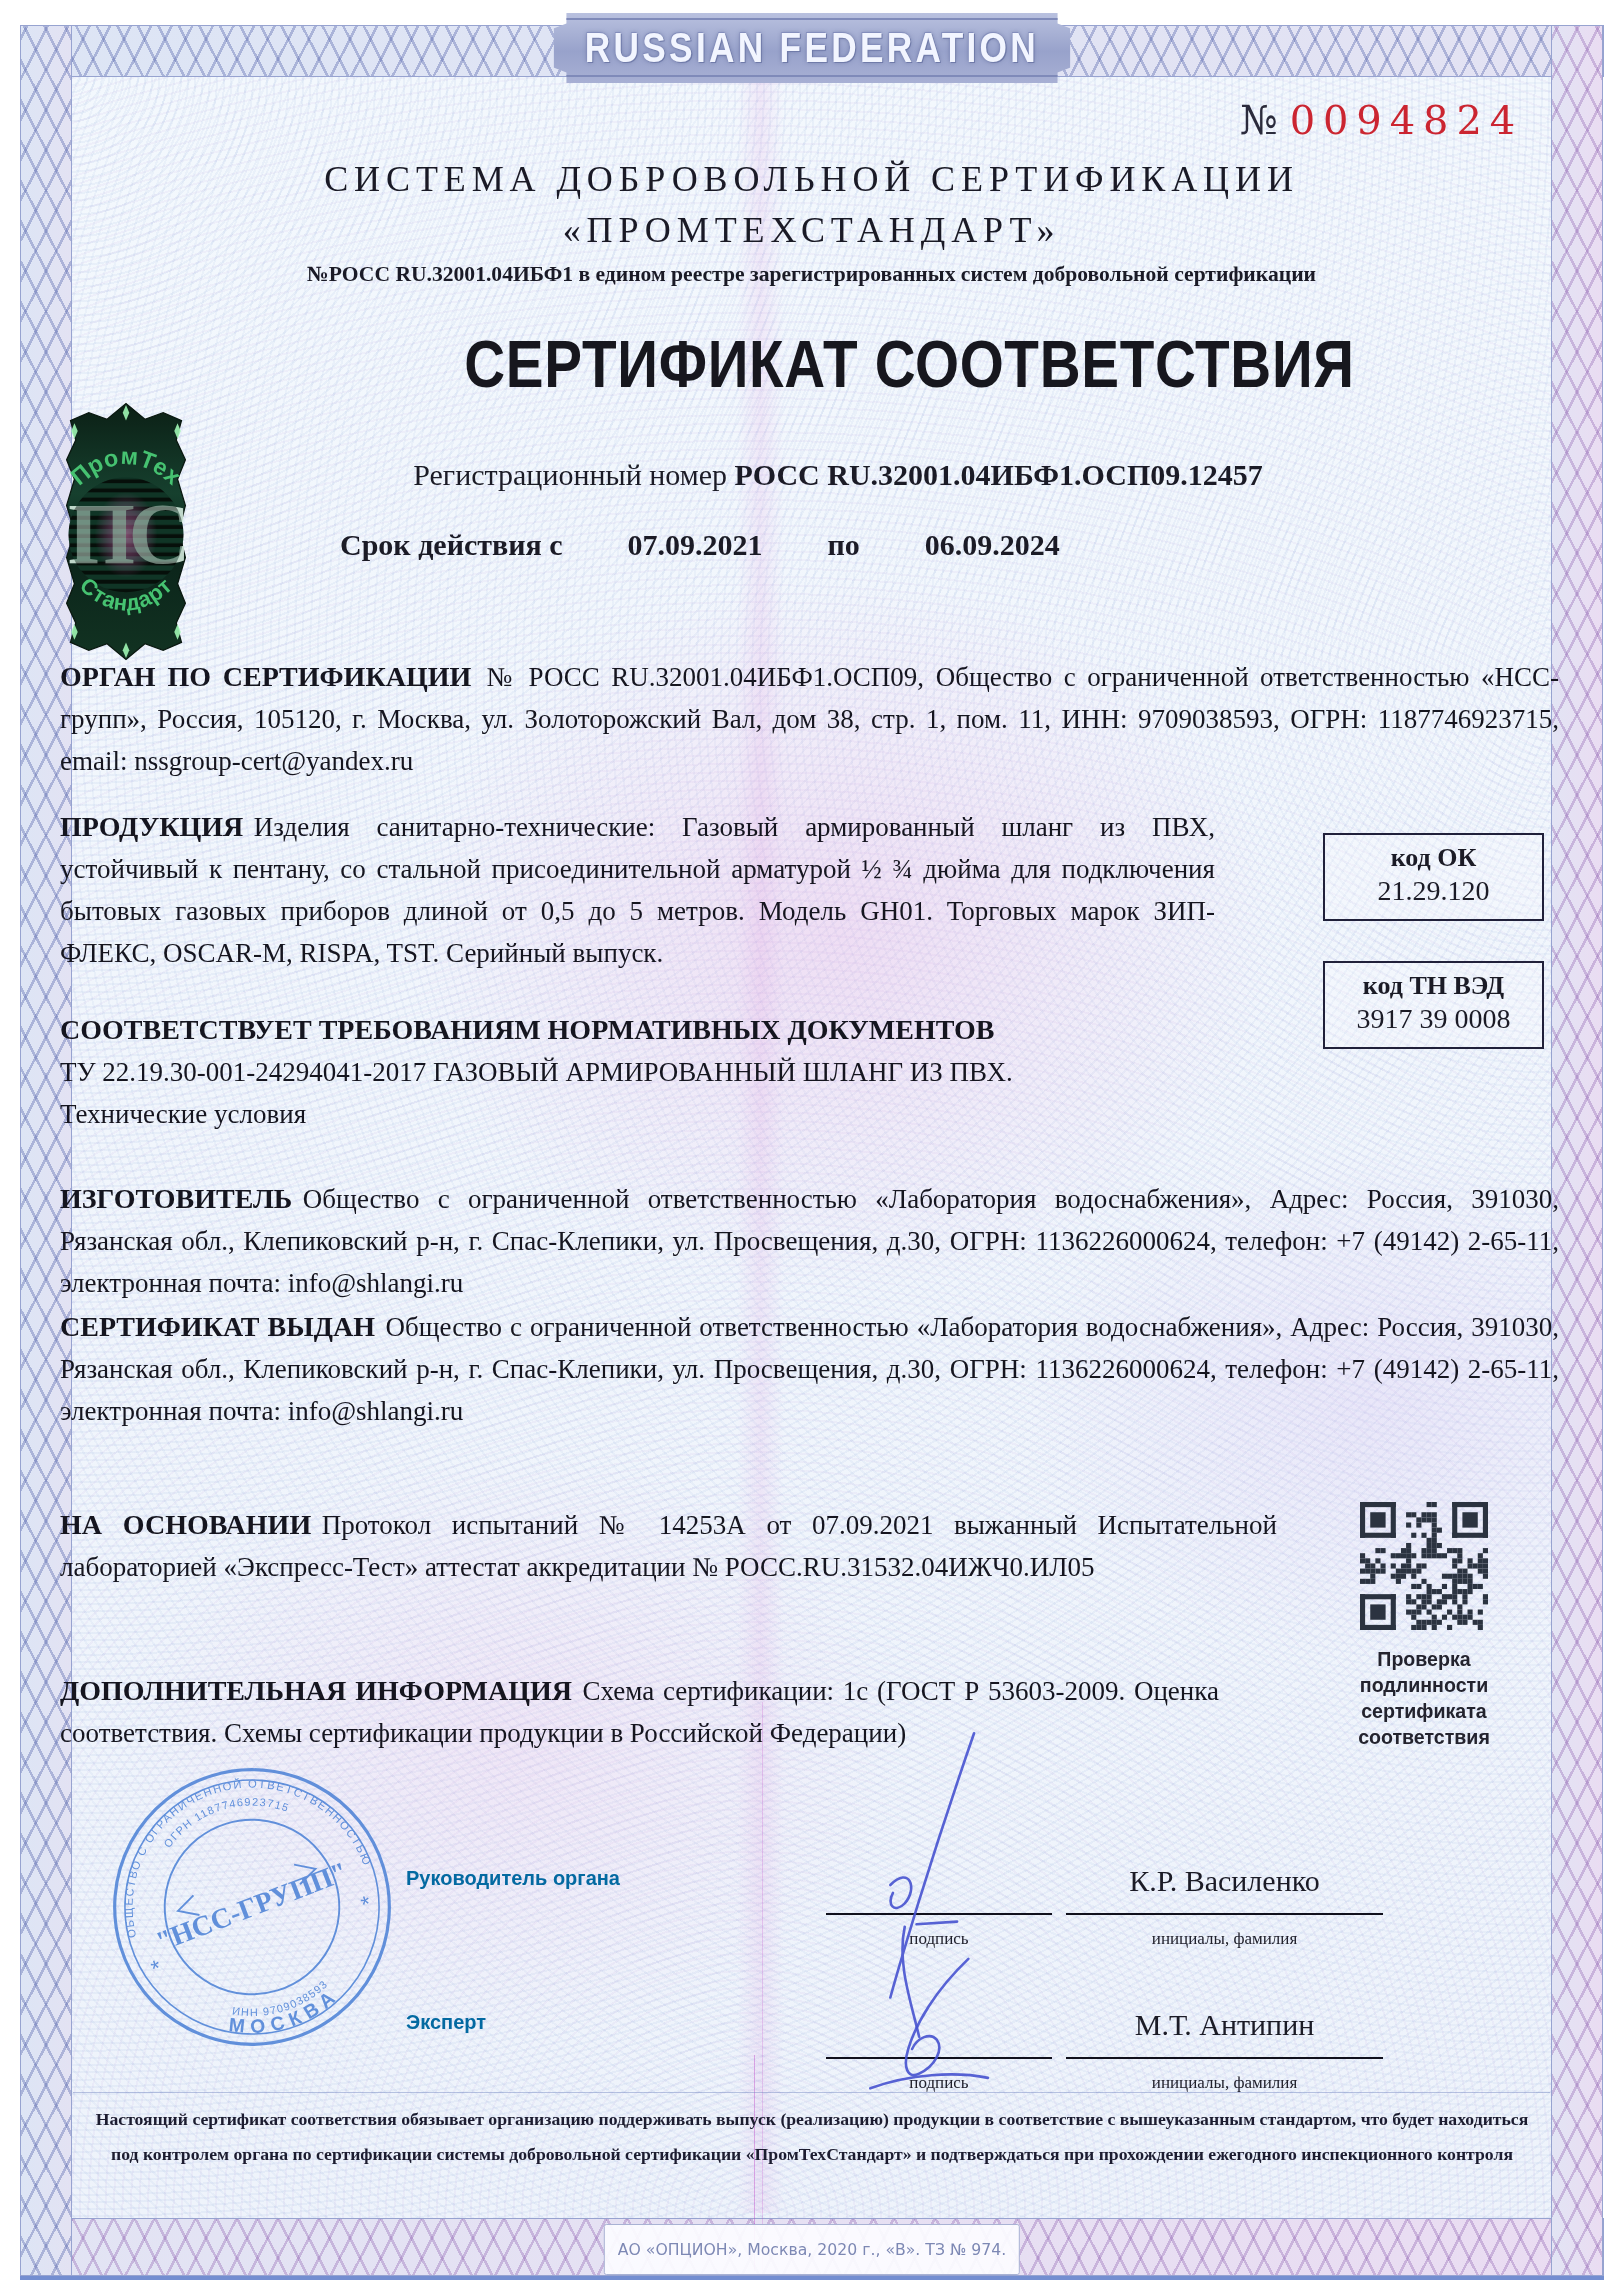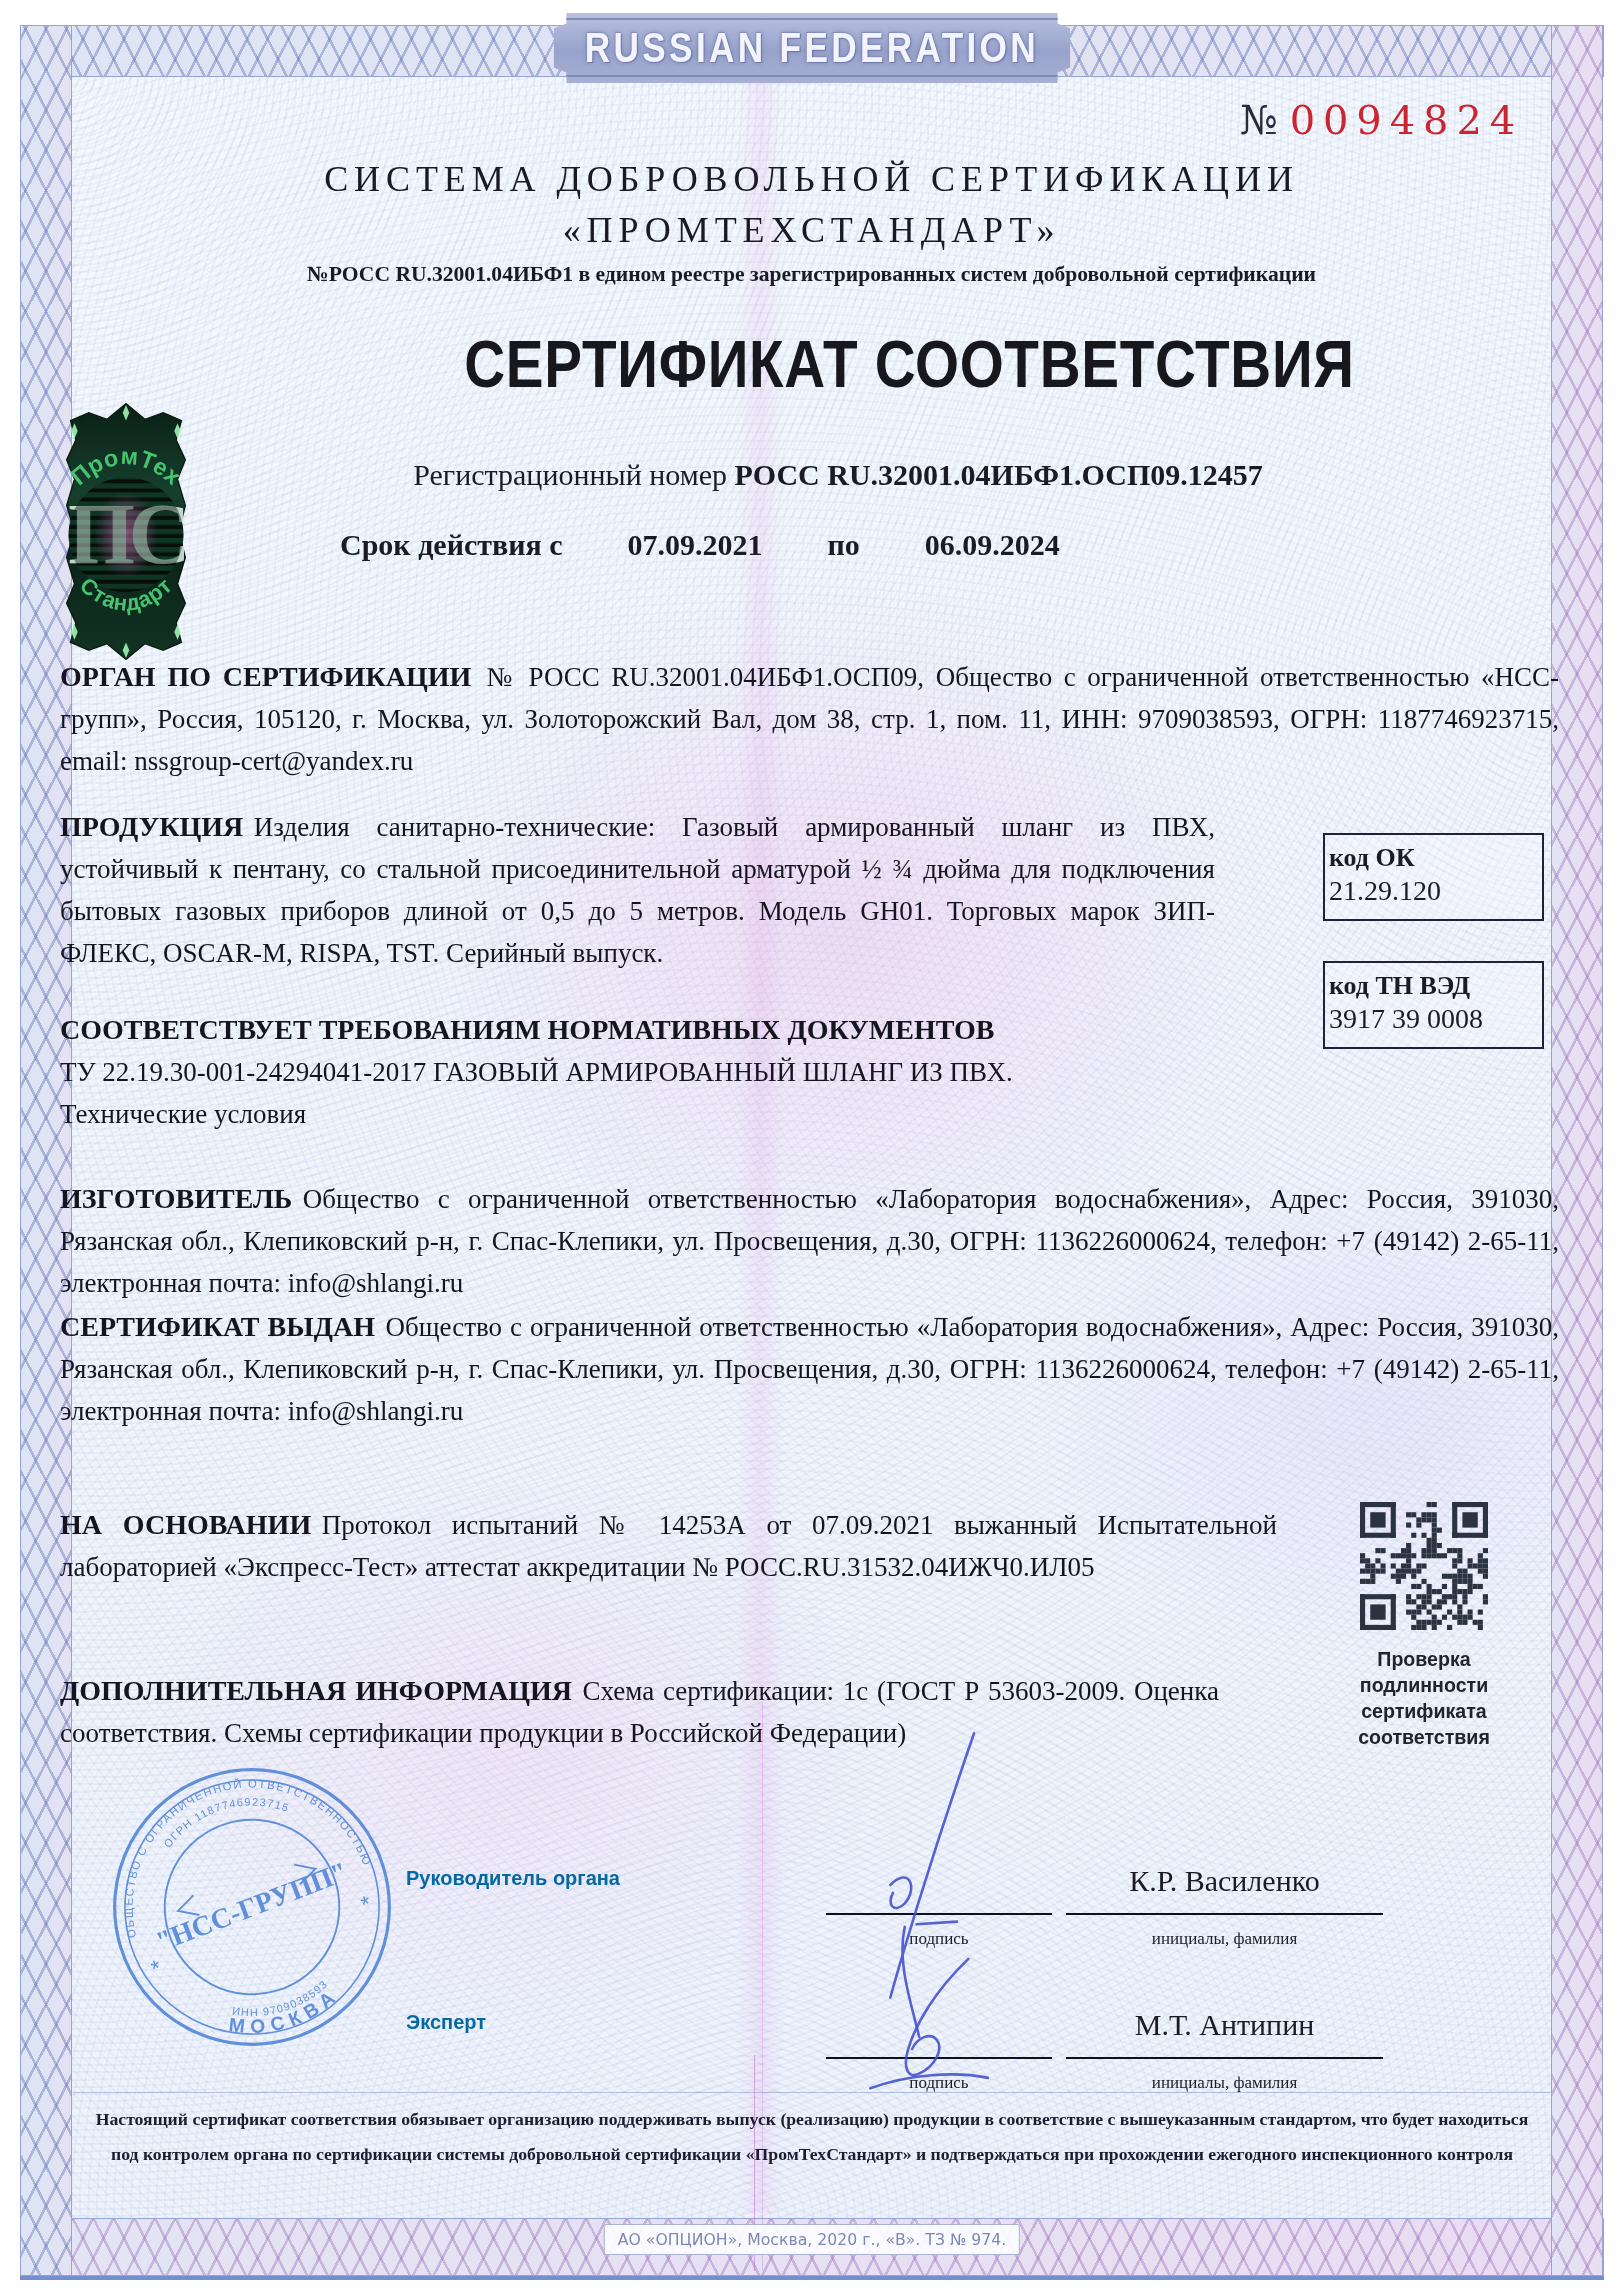--- a/index.html
+++ b/index.html
@@ -73,7 +73,7 @@
   .sec{position:absolute;font-size:27px;line-height:42px;text-align:justify;color:#15151f;}
   .sec .lbl{font-weight:bold;font-size:28px;margin-right:10.5px;}
   .sec .ln{display:block;text-align:left;}
-  .codebox{position:absolute;width:221px;border:2px solid #20203a;text-align:left;
+  .codebox{position:absolute;width:221px;border:2px solid #20203a;text-align:center;
     padding:7.9px 3.9px 11.8px;background:rgba(250,252,255,.25);box-sizing:border-box;}
   .codebox .cl{font-weight:bold;font-size:26px;}
   .codebox .cv{font-size:28px;margin-top:2.6px;}

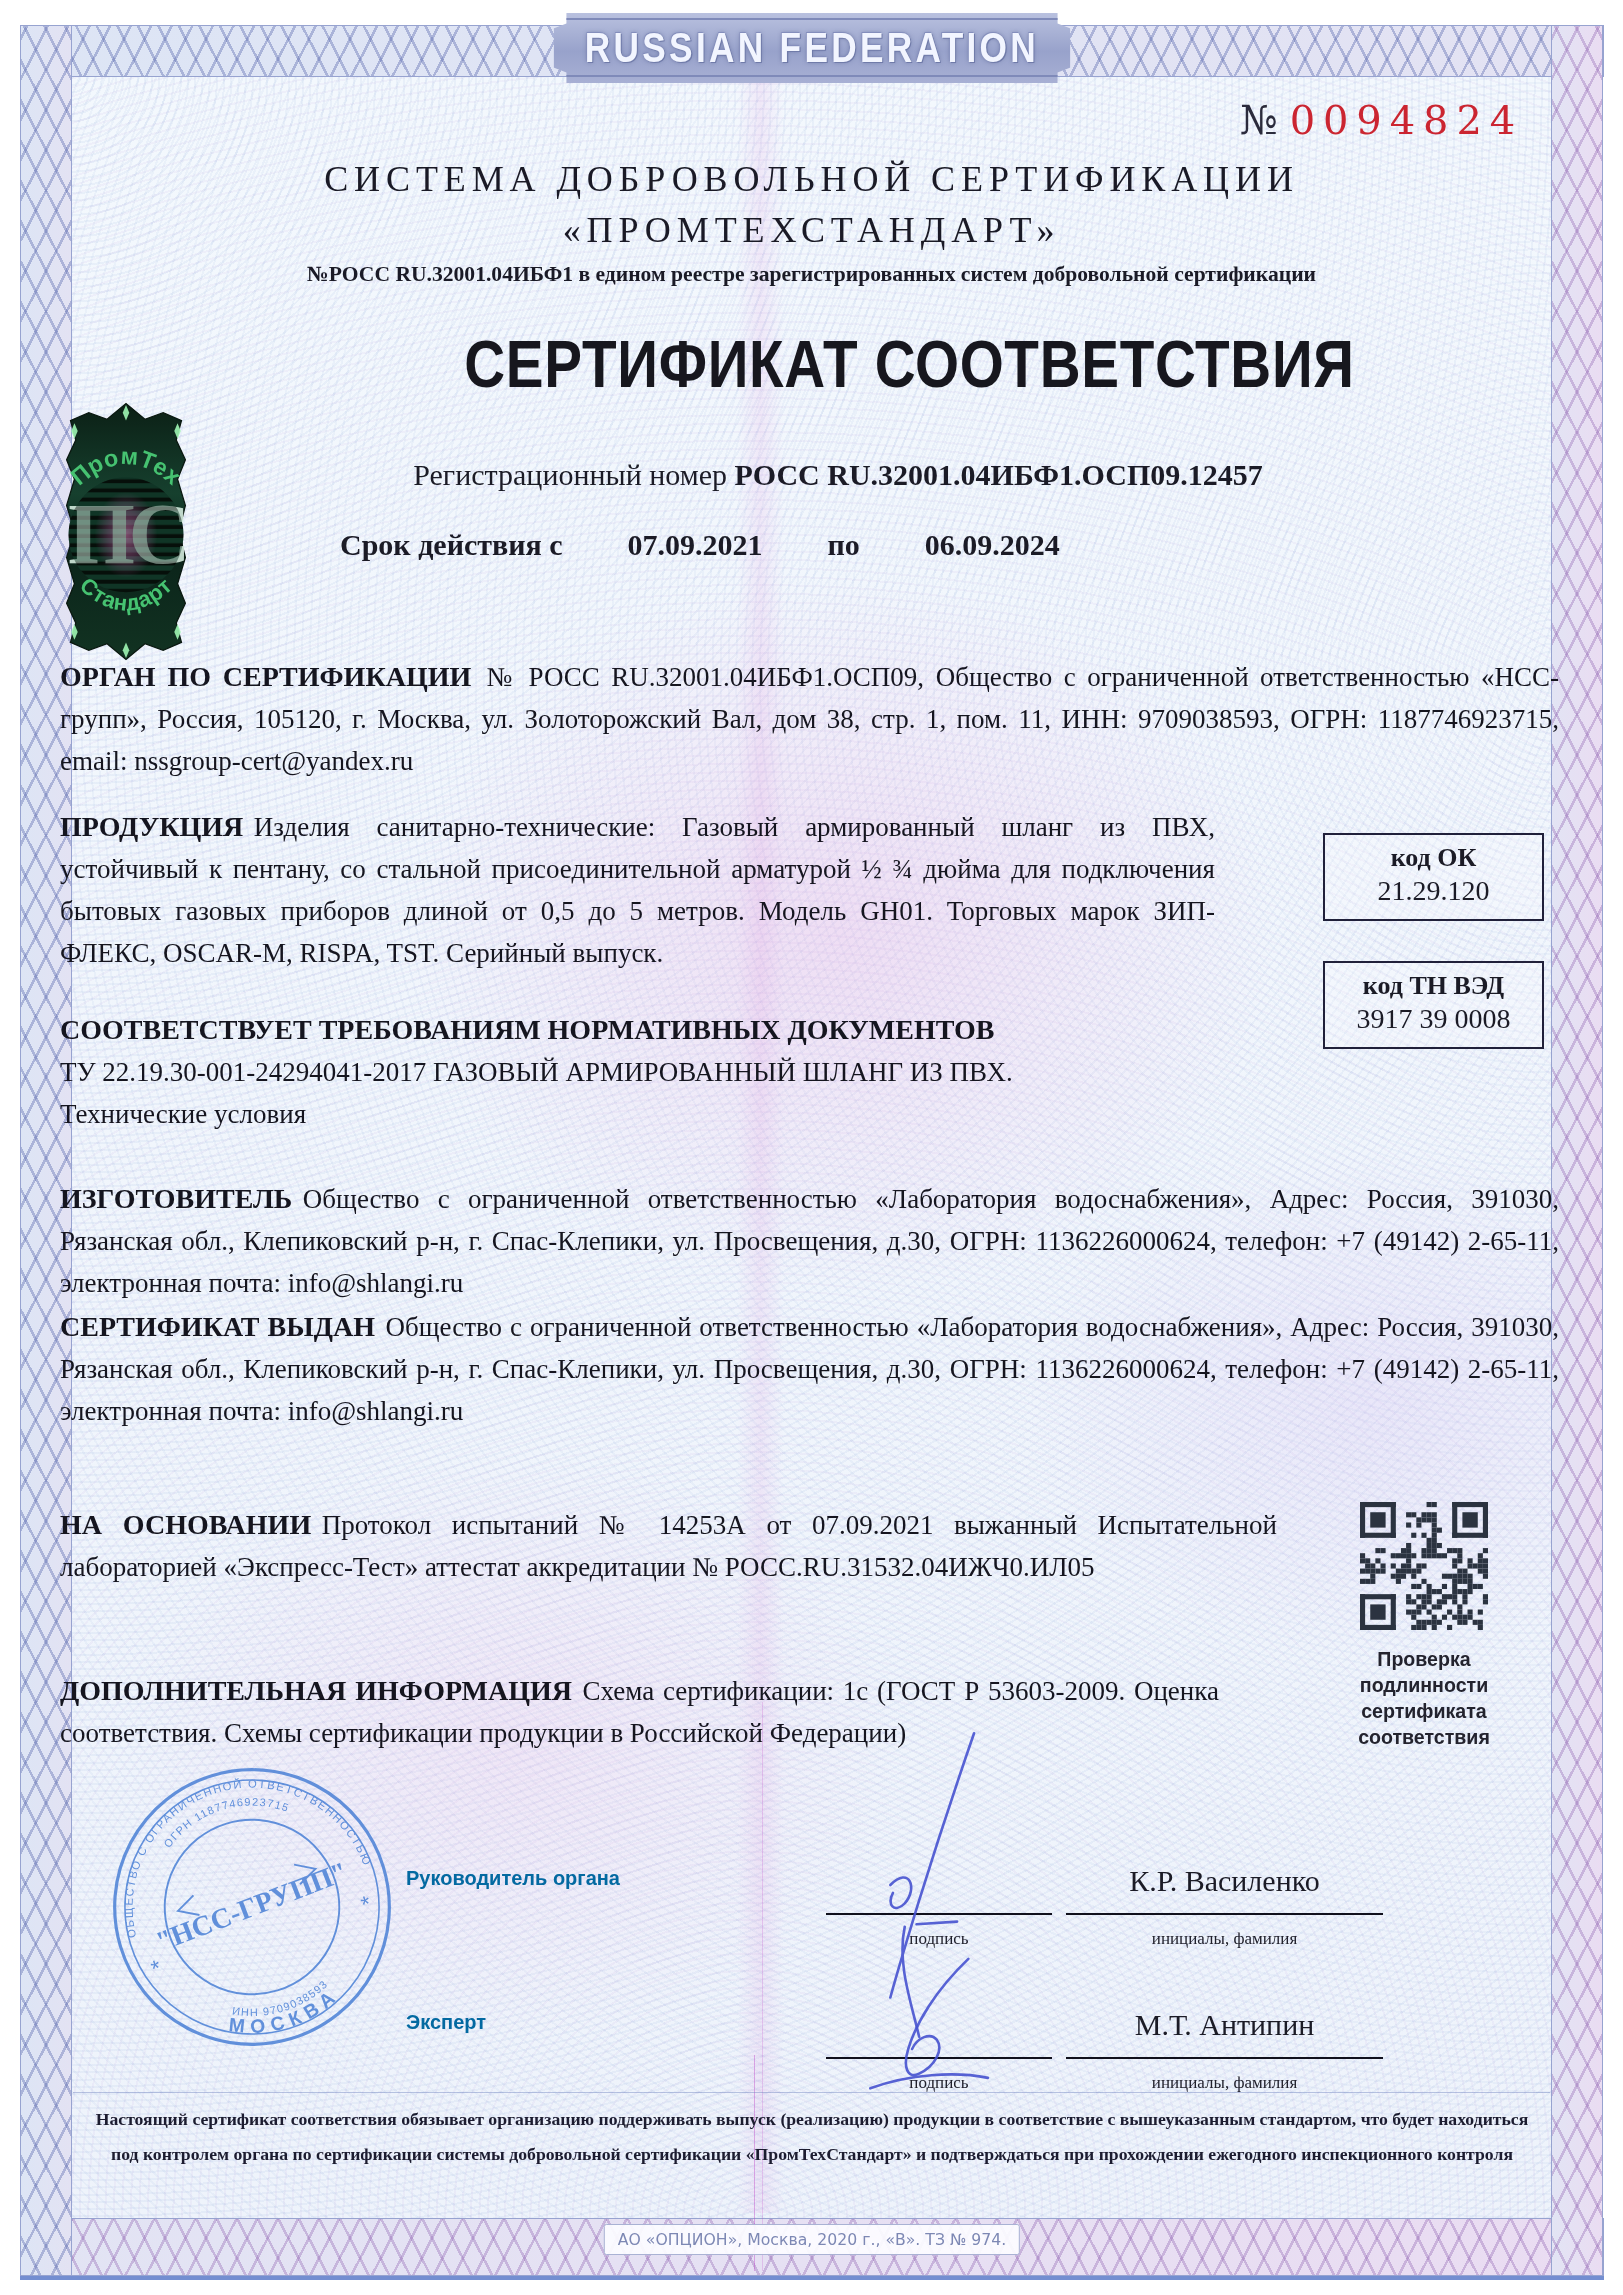--- a/index.html
+++ b/index.html
@@ -98,7 +98,7 @@
     font-weight:bold;font-size:17.7px;line-height:35px;color:#1c1c30;}
   .printer{position:absolute;left:812px;top:2224px;transform:translateX(-50%);
     font-family:"DejaVu Sans",sans-serif;font-size:15.7px;color:#7d88b4;background:rgba(252,252,255,.93);
-    border:1.3px solid #a9b2d4;border-radius:2.6px;padding:5px 13px;white-space:nowrap;z-index:6;}
+    border:1.3px solid #a9b2d4;border-radius:2.6px;padding:15px 13px;white-space:nowrap;z-index:6;}
 </style>
 </head>
 <body>

